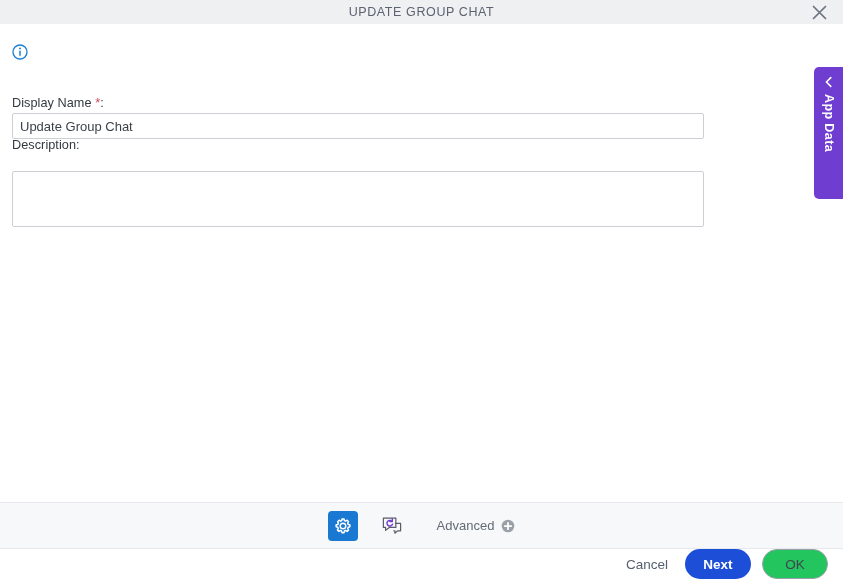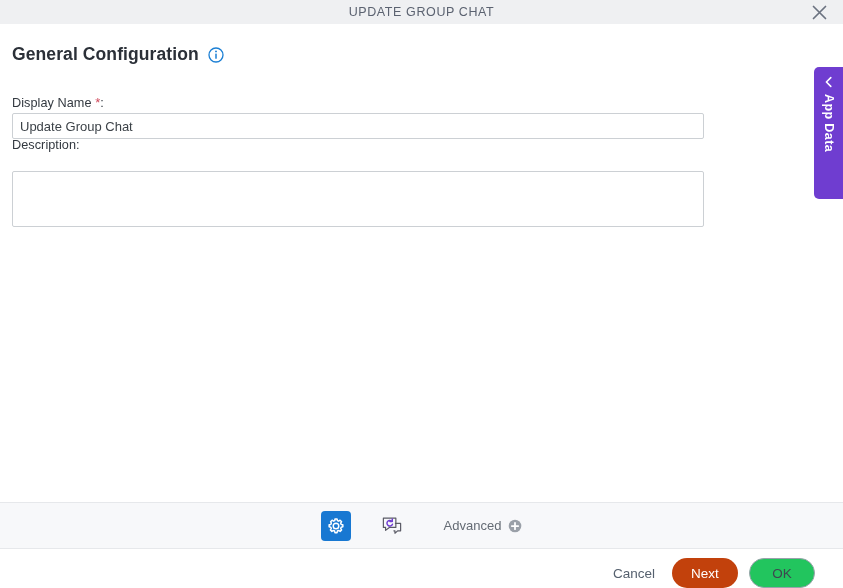--- a/index.html
+++ b/index.html
@@ -250,7 +250,6 @@
 <div class="content">
 
   <div class="section-head">
-    <span class="section-title">General Configuration</span>
     <svg class="info-icon" viewBox="0 0 16 16">
       <circle cx="8" cy="8" r="7" fill="none" stroke="#1b7fd4" stroke-width="1.3"></circle>
       <circle cx="8" cy="4.4" r="0.95" fill="#1b7fd4"></circle>

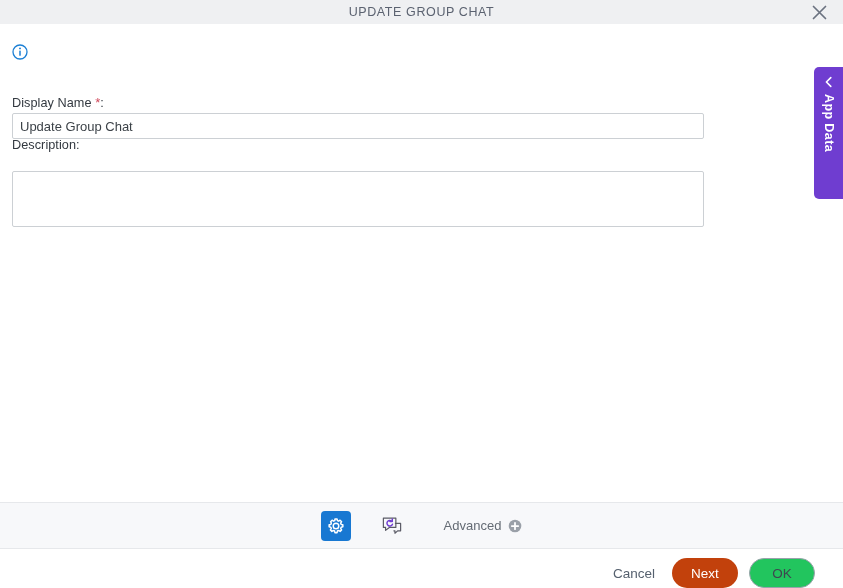--- a/index.html
+++ b/index.html
@@ -160,7 +160,7 @@
     display: flex;
     align-items: center;
     justify-content: center;
-    gap: 16px;
+    gap: 9px;
   }
   .tb-gear {
     width: 30px;

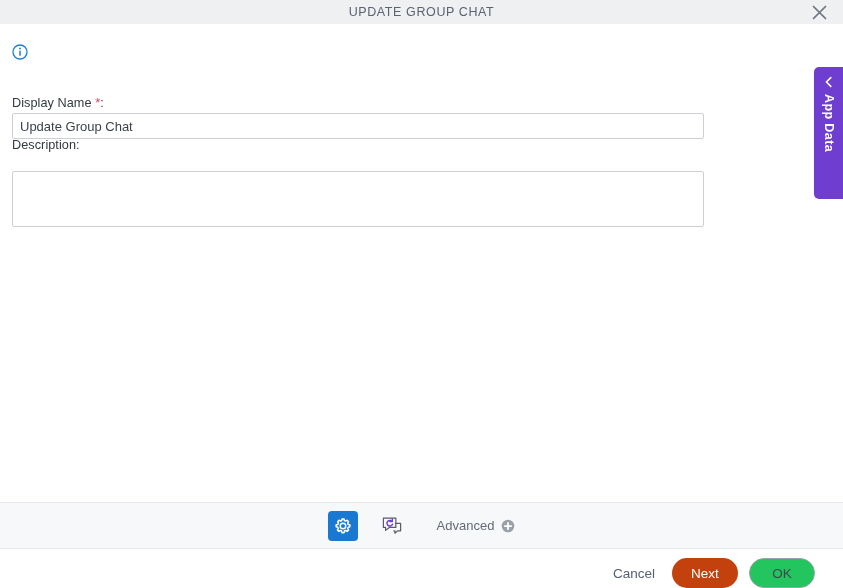--- a/index.html
+++ b/index.html
@@ -201,9 +201,9 @@
     height: 39px;
     background: #ffffff;
     display: flex;
-    align-items: flex-end;
+    align-items: flex-start;
     justify-content: flex-end;
-    padding-right: 28px;
+    padding-right: 15px;
     gap: 11px;
   }
   .btn {

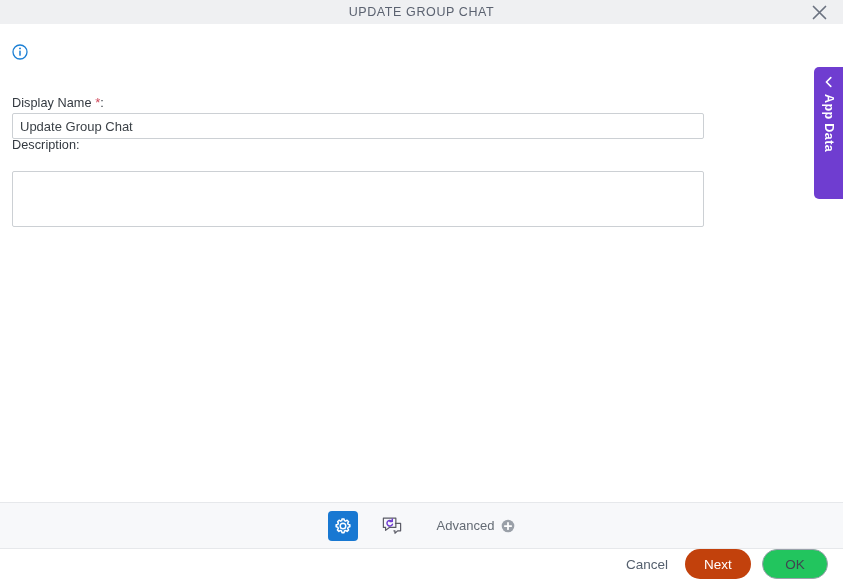--- a/index.html
+++ b/index.html
@@ -223,9 +223,9 @@
     padding: 0 6px;
   }
   .btn-next {
-    background: #c2410c;
+    background: #1d4ed8;
     color: #ffffff;
-    font-weight: normal;
+    font-weight: bold;
     width: 66px;
   }
   .btn-ok {

